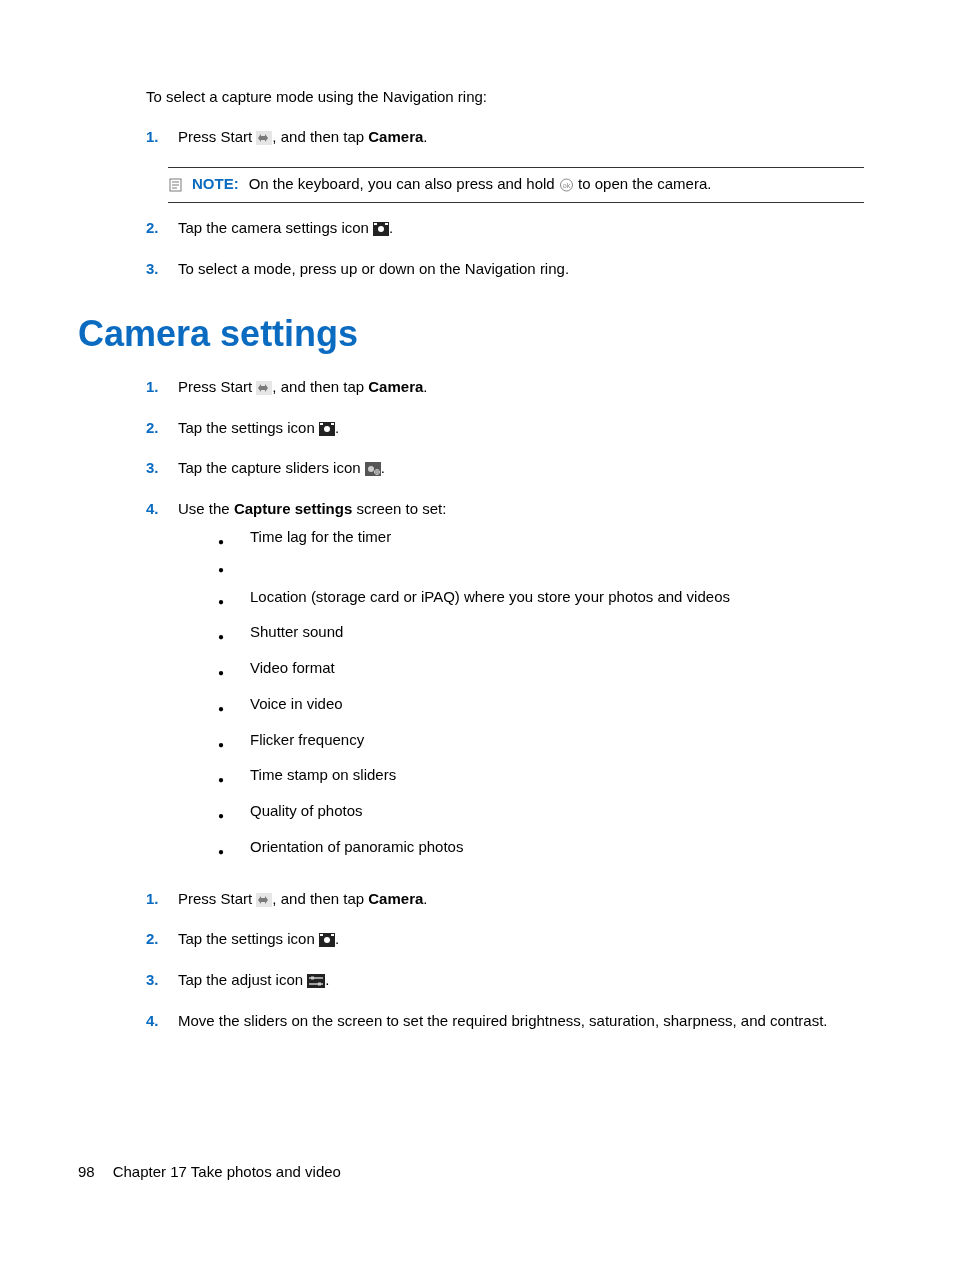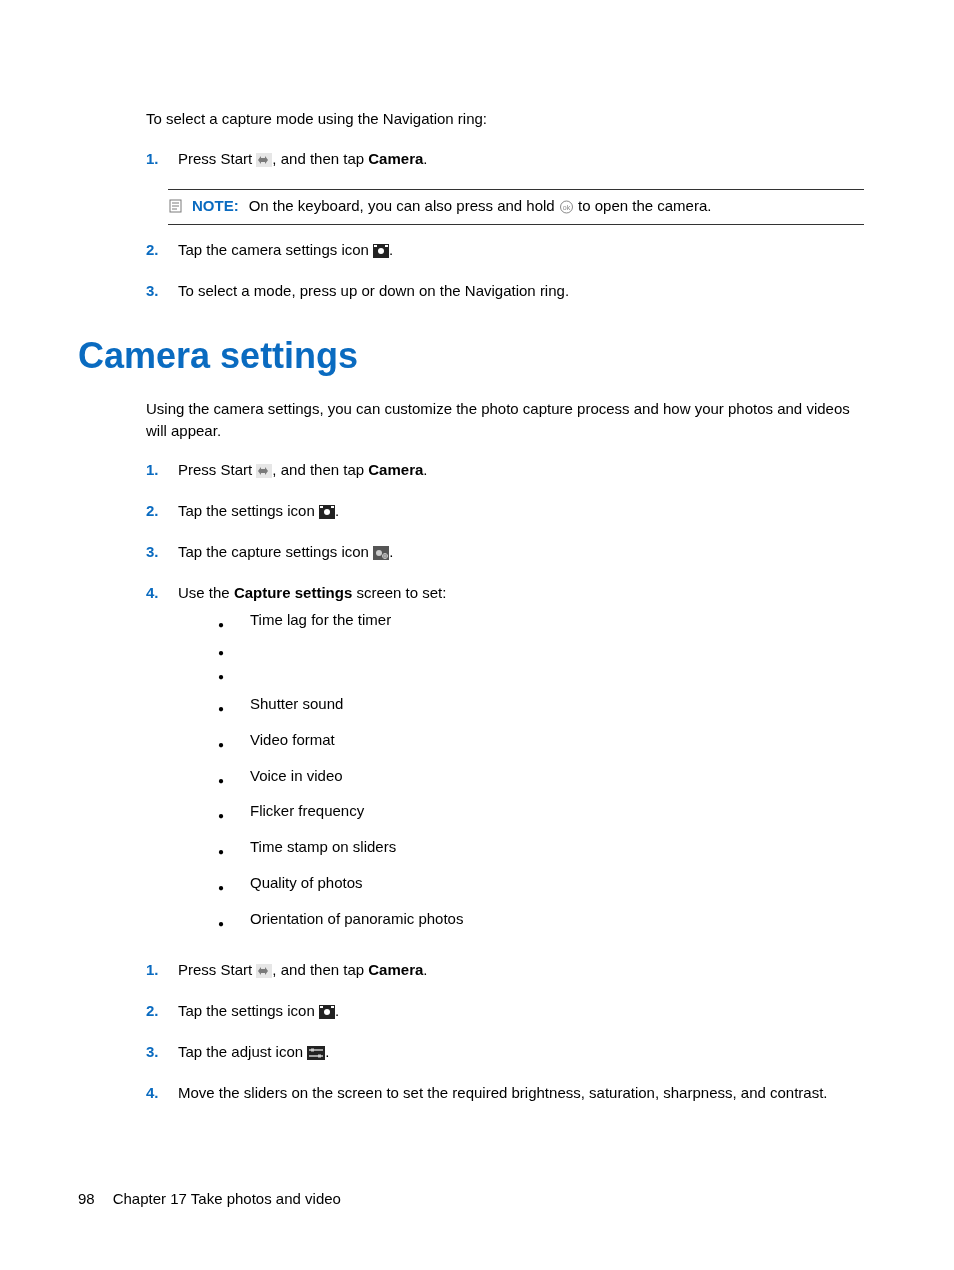--- a/index.html
+++ b/index.html
@@ -14,7 +14,7 @@
     height: 1270px;
     position: relative;
     box-sizing: border-box;
-    padding: 108px 90px 0 78px;
+    padding: 86px 90px 0 78px;
     font-size: 15px;
     line-height: 1.45;
   }

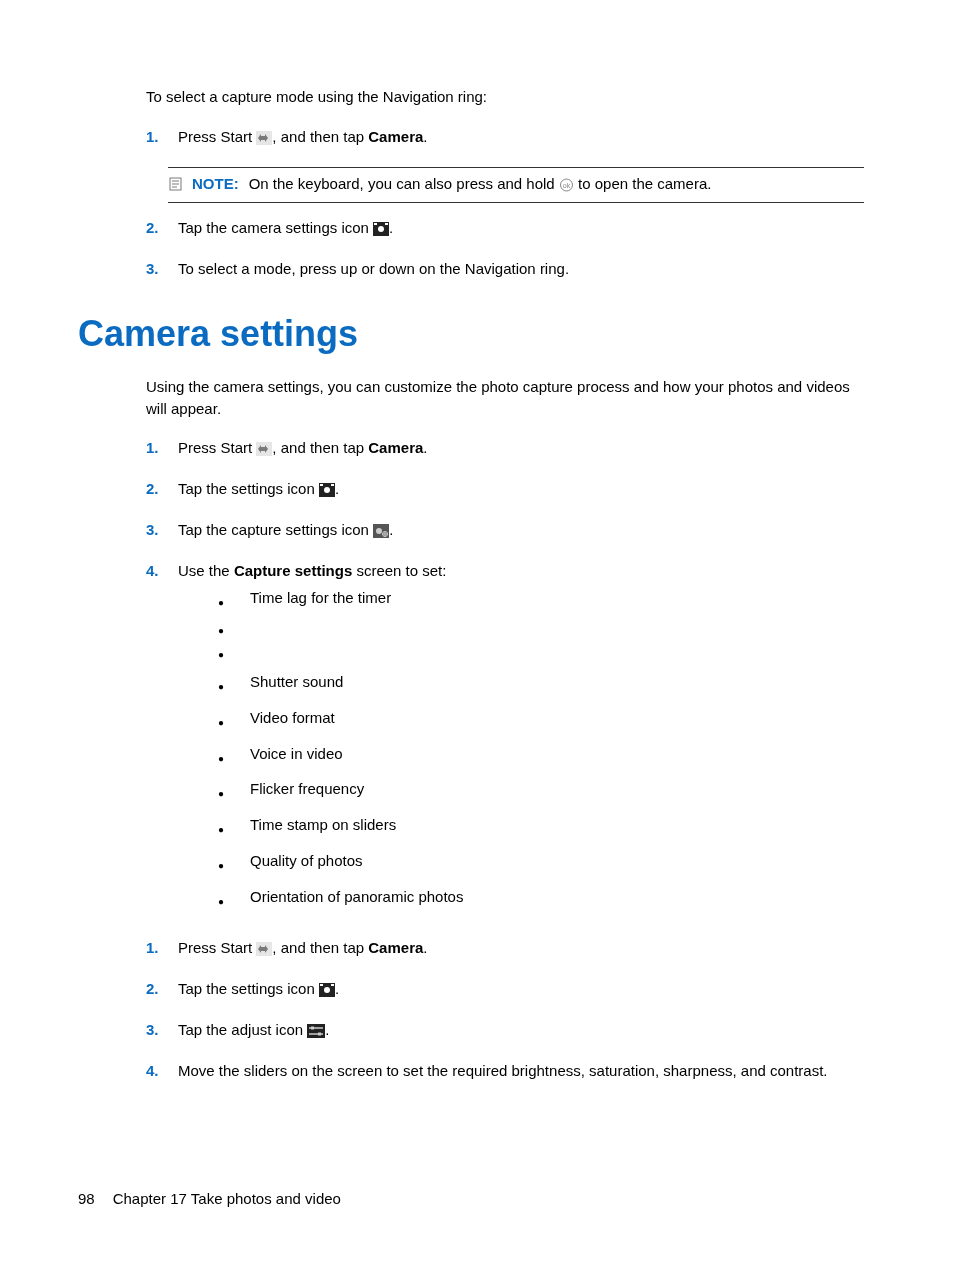--- a/index.html
+++ b/index.html
@@ -45,7 +45,7 @@
     border-bottom: 1px solid #333;
     padding: 5px 0 5px 0;
     display: flex;
-    align-items: flex-start;
+    align-items: center;
   }
   .note-icon {
     display: inline-block;

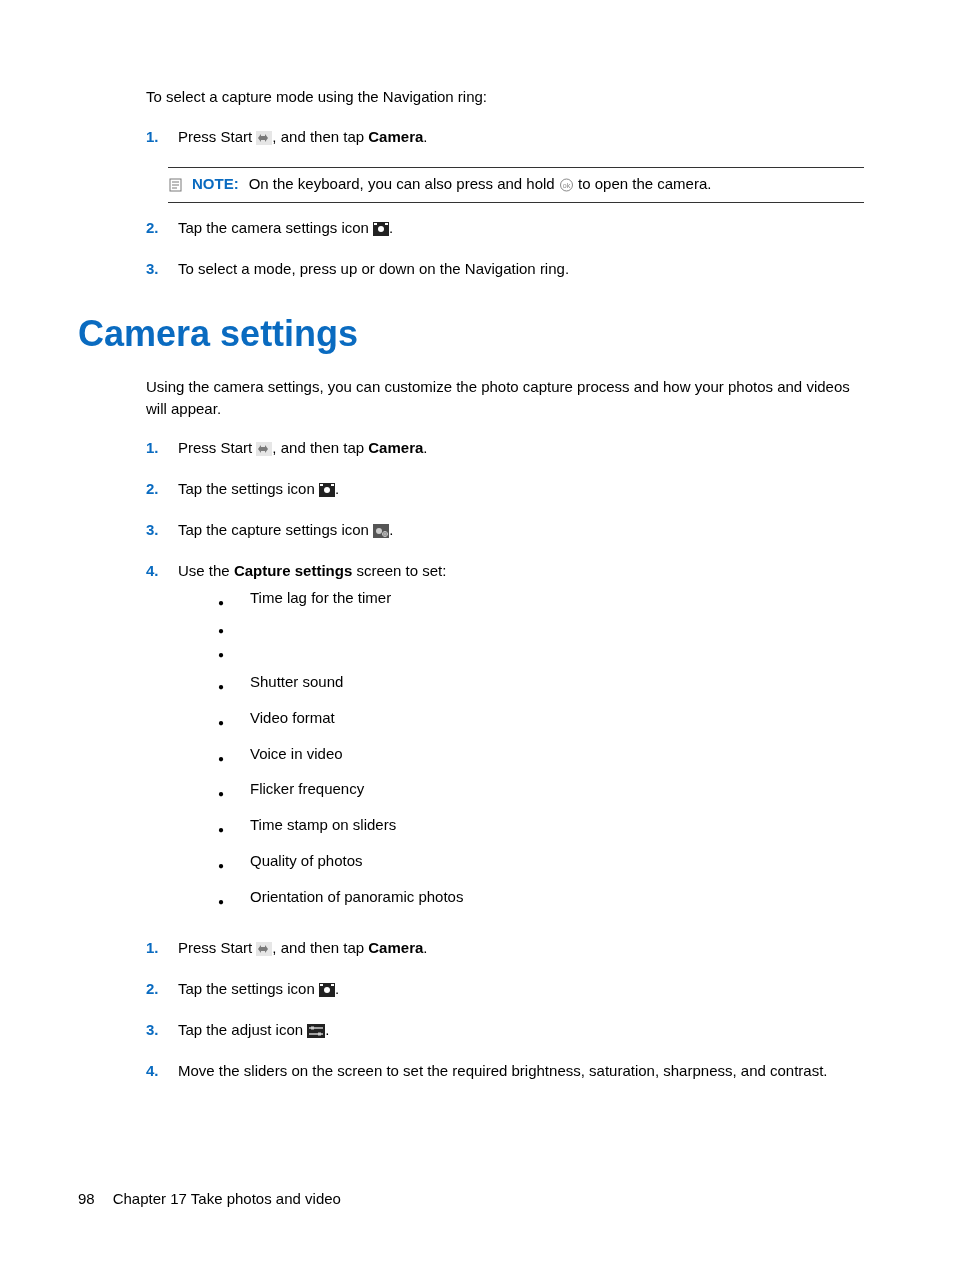--- a/index.html
+++ b/index.html
@@ -158,7 +158,6 @@
 
   <div class="h1">Camera settings</div>
 
-  <div class="indent1" style="margin-bottom:18px;">Using the camera settings, you can customize the photo capture process and how your photos and videos will appear.</div>
 
 
   <ol class="num">

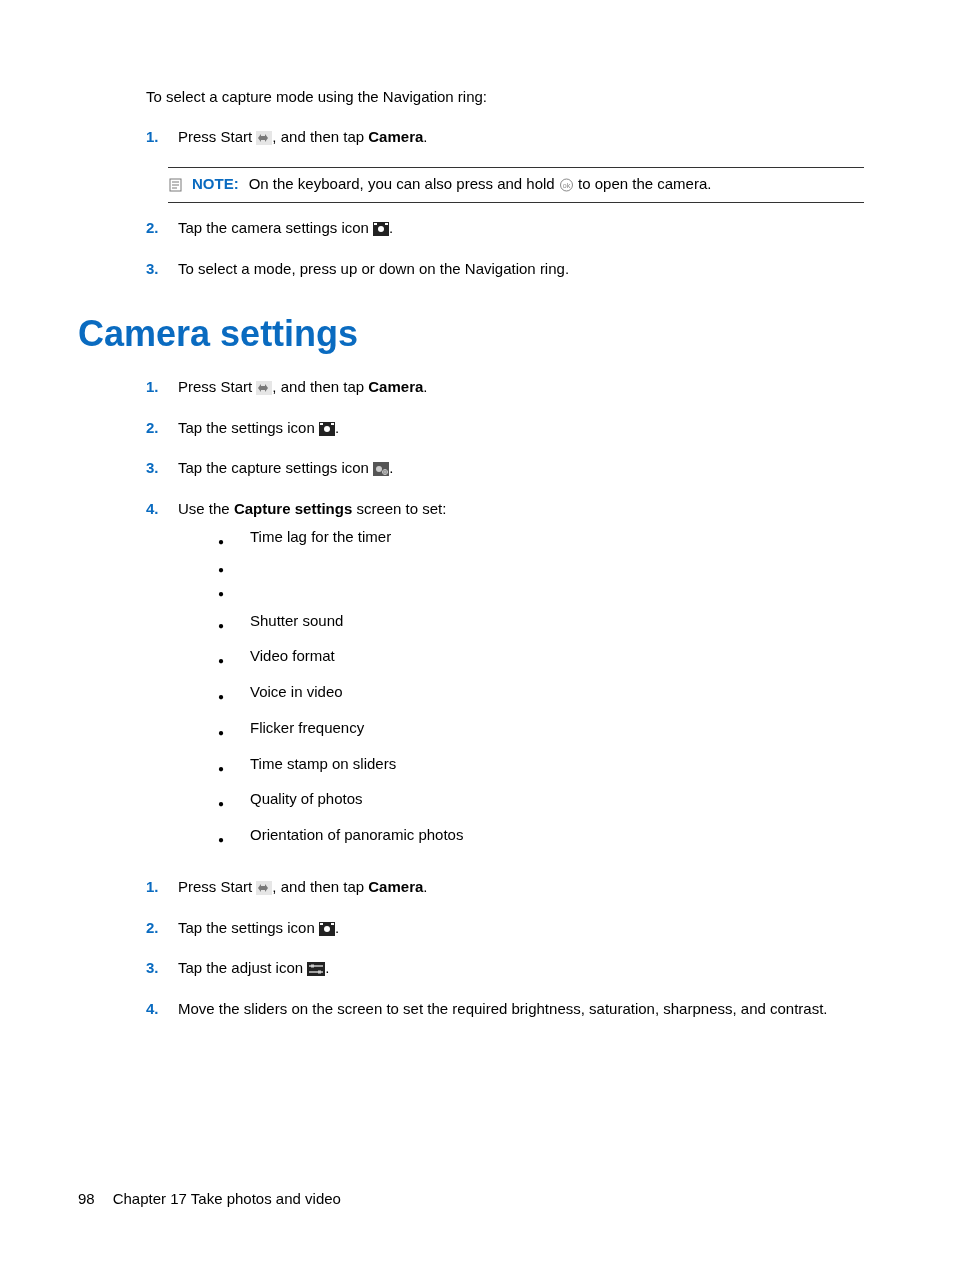--- a/index.html
+++ b/index.html
@@ -184,7 +184,7 @@
     <li>
       <span class="marker">3.</span>
       <span class="li-body">
-        <span>Tap the capture settings icon </span><span class="icon"><svg width="16" height="14">
+        <span>Tap the capture sliders icon </span><span class="icon"><svg width="16" height="14">
               <rect x="0" y="0" width="16" height="14" fill="#555"></rect>
               <circle cx="6" cy="7" r="3" fill="#ccc"></circle>
               <circle cx="12" cy="10" r="2.5" fill="none" stroke="#ccc" stroke-width="1"></circle>

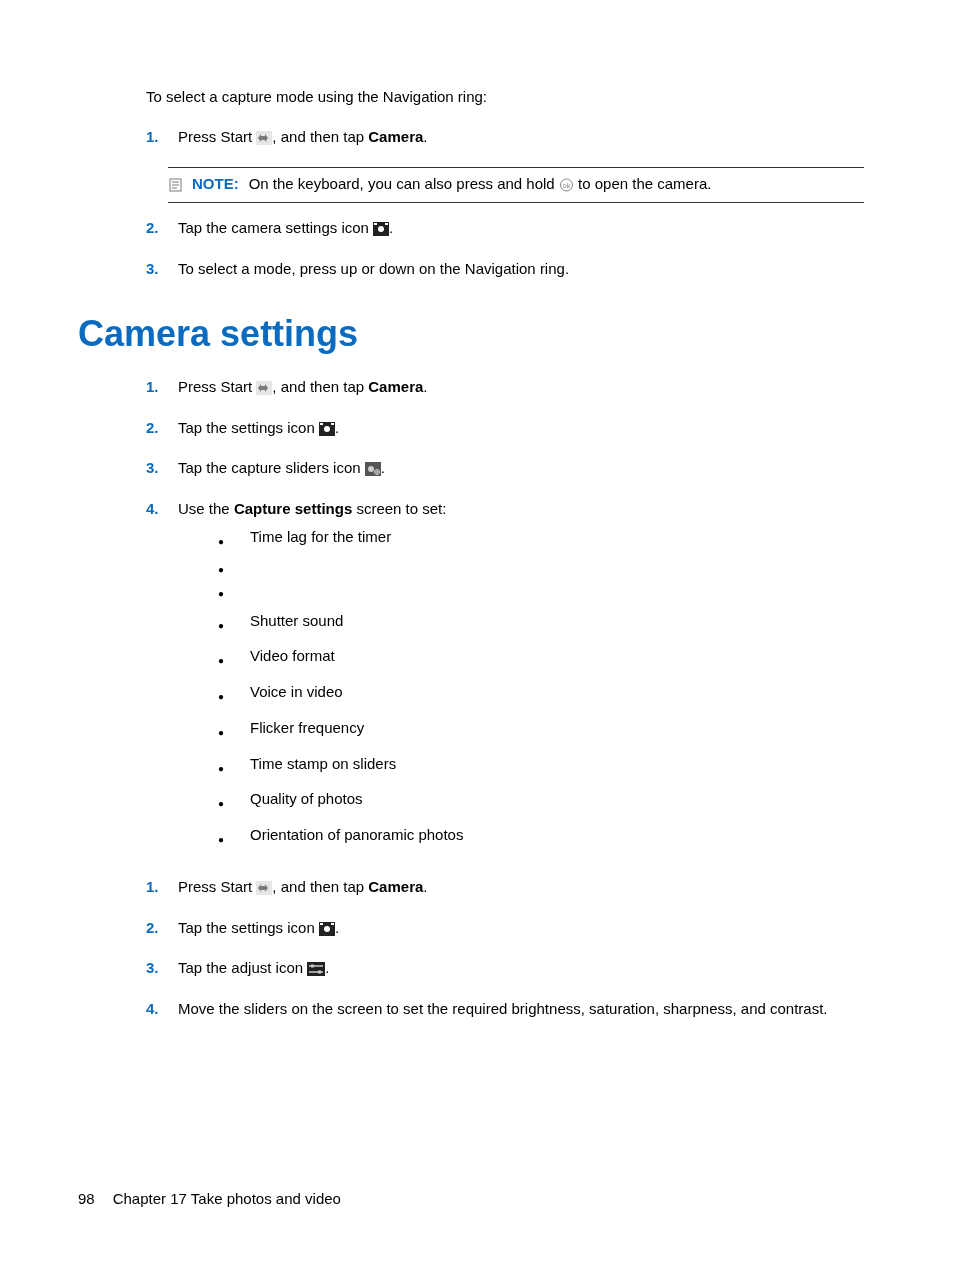--- a/index.html
+++ b/index.html
@@ -207,6 +207,7 @@
             </li>
           <li>
               <span class="bul">●</span>
+              <span>Location (storage card or iPAQ) where you store your photos and videos</span>
             </li>
           <li>
               <span class="bul">●</span>

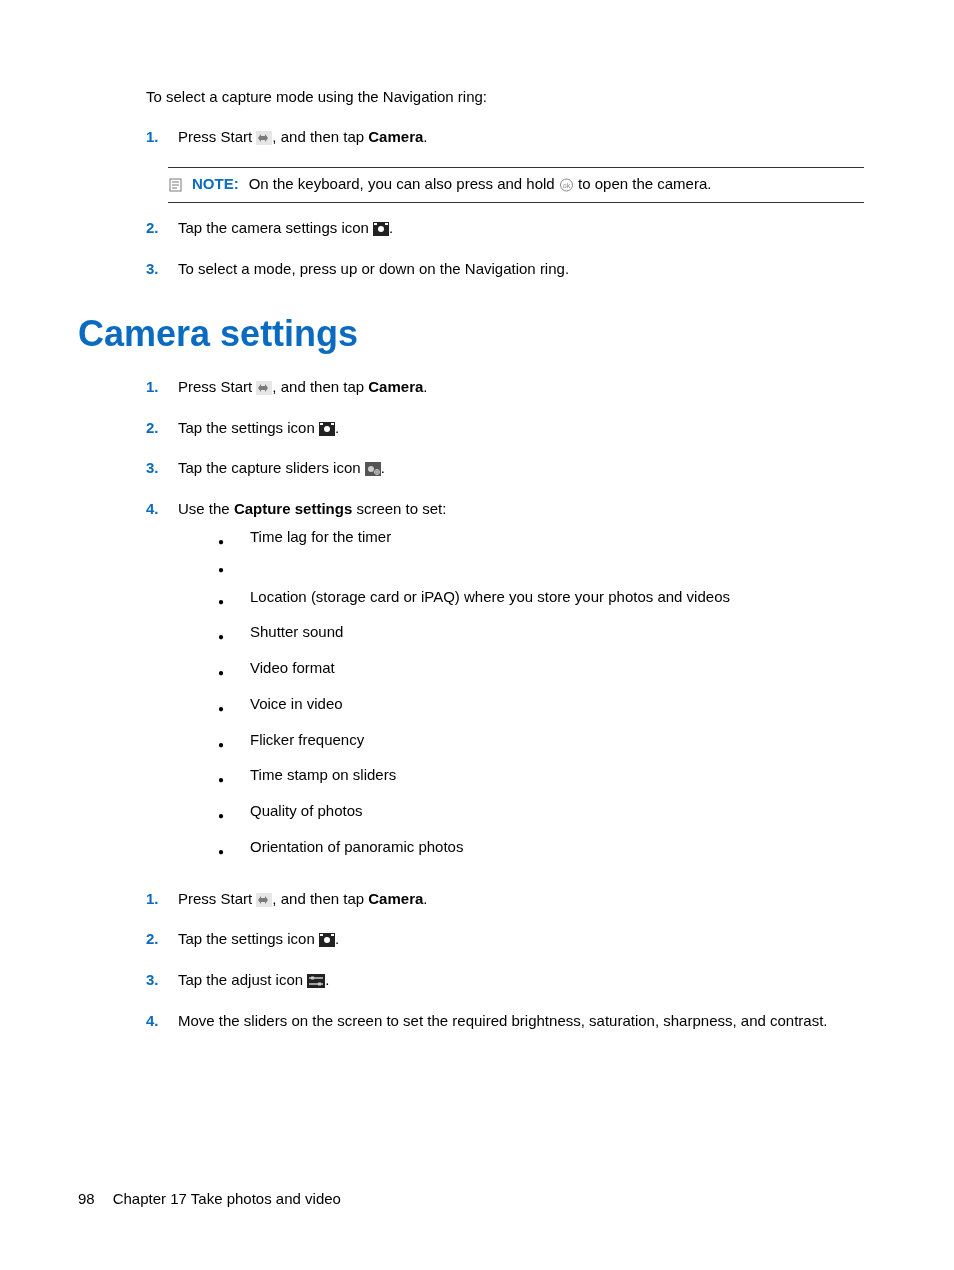--- a/index.html
+++ b/index.html
@@ -99,7 +99,7 @@
   .footer {
     position: absolute;
     left: 78px;
-    bottom: 60px;
+    bottom: 87px;
     font-size: 15px;
   }
   .footer .pnum { margin-right: 18px; }

